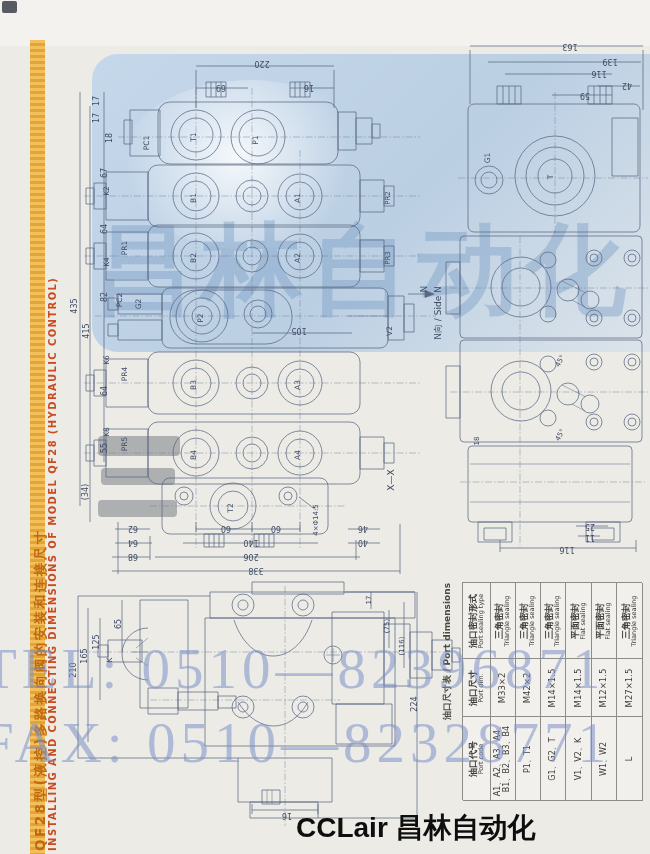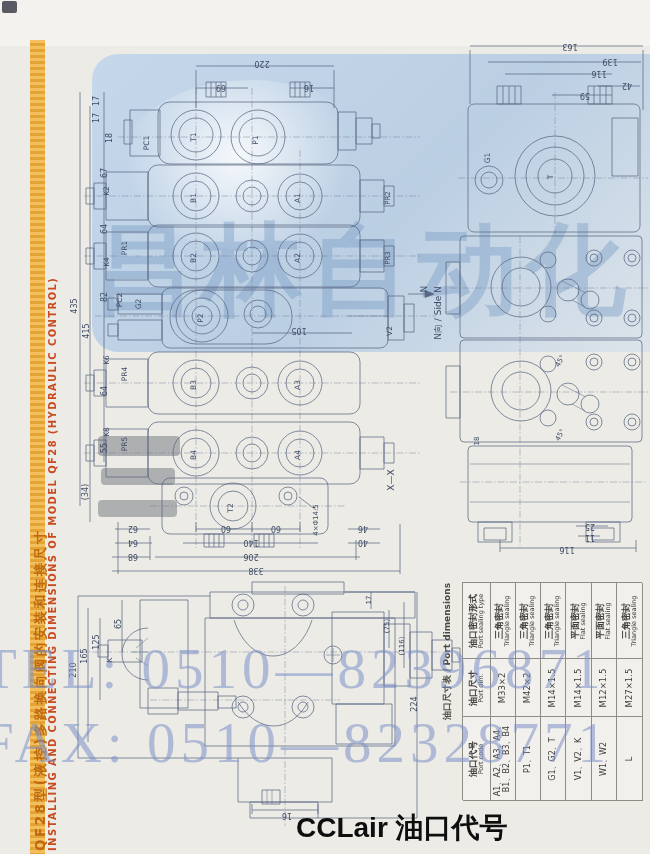--- a/index.html
+++ b/index.html
@@ -552,7 +552,7 @@
   <div class="phone tel">TEL: 0510—82396871</div>
   <div class="phone fax">FAX: 0510—82328771</div>
 
-  <div class="brand">CCLair 油口代号</div>
+  <div class="brand">CCLair 昌林自动化</div>
 
   <div class="corner-mark"></div>
 </div>

